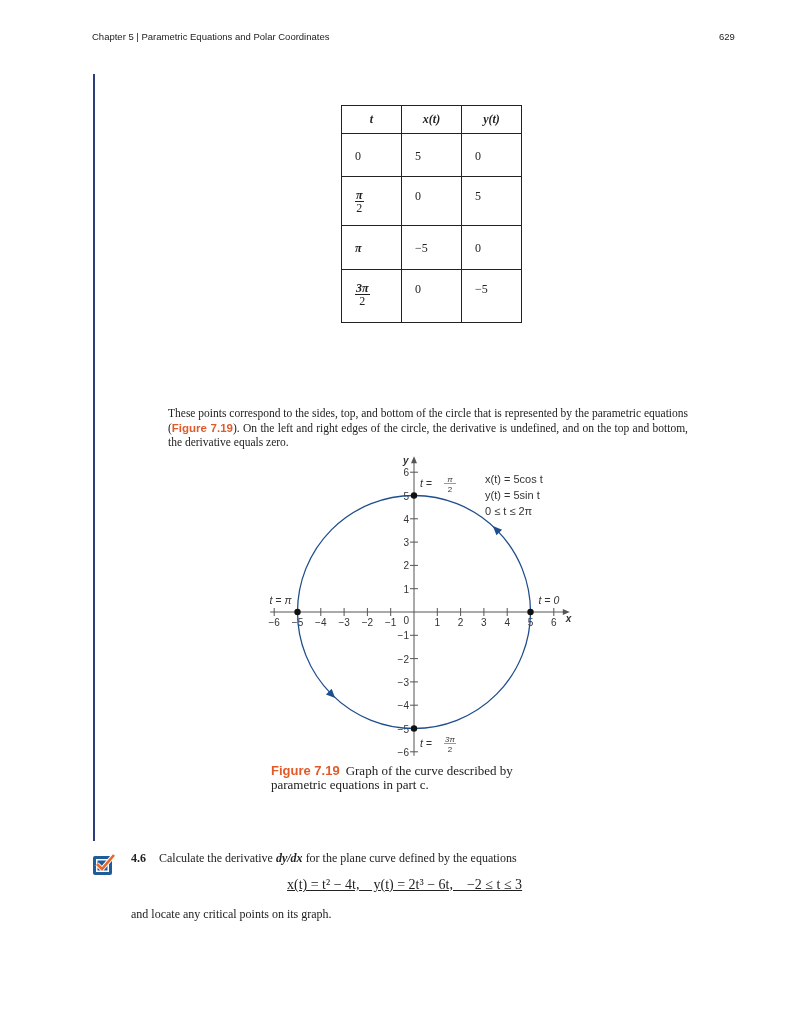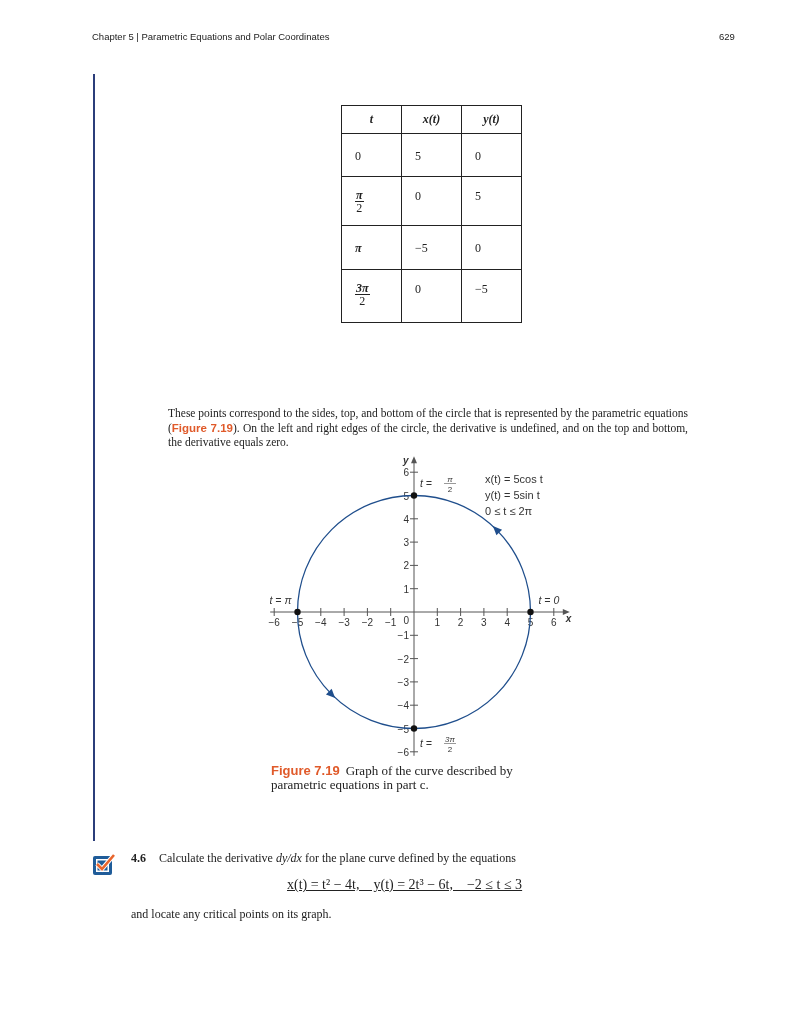--- a/index.html
+++ b/index.html
@@ -28,7 +28,7 @@
   .exercise-icon { position: absolute; left: 92px; top: 852px; width: 24px; height: 24px; }
   .ex-num { position: absolute; left: 131px; top: 851px; font-size: 12px; font-weight: bold; }
   .ex-text { position: absolute; left: 159px; top: 851px; font-size: 12px; }
-  .ex-text .math { font-style: italic; font-weight: normal; margin-top: 47px; }
+  .ex-text .math { font-style: italic; font-weight: bold; margin-top: 47px; }
   .equation { position: absolute; left: 287px; top: 877px; font-size: 14px; white-space: pre; text-decoration: underline; }
   .ex-tail { position: absolute; left: 131px; top: 907px; font-size: 12px; }
 </style>

